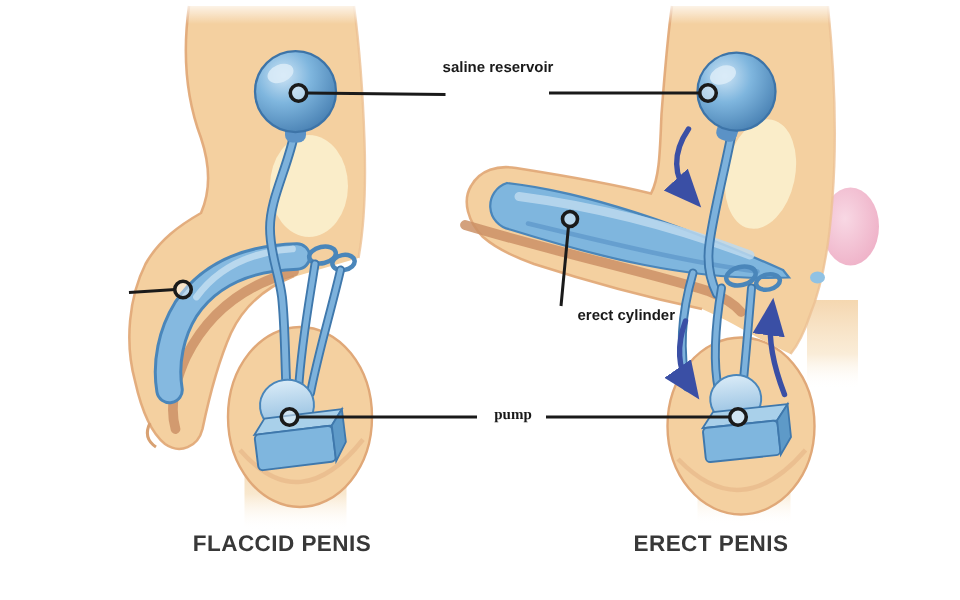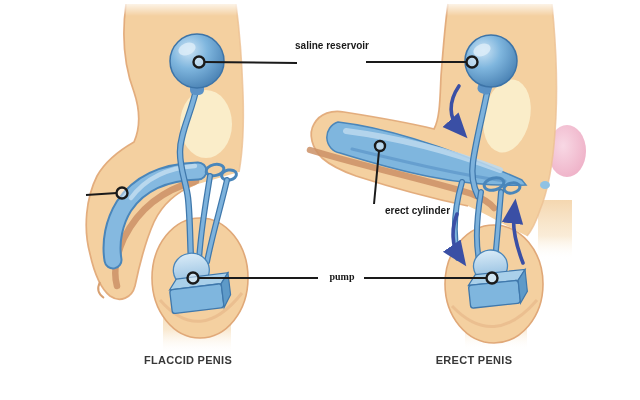--- a/index.html
+++ b/index.html
@@ -14,7 +14,7 @@
   }
   .nowrap{white-space:nowrap;}
   .panel-caption{
-    position:absolute;color:#383838;font-size:11px;font-weight:700;
+    position:absolute;color:#383838;font-size:15px;font-weight:700;
     letter-spacing:.3px;text-align:center;white-space:nowrap;
   }
 </style>

